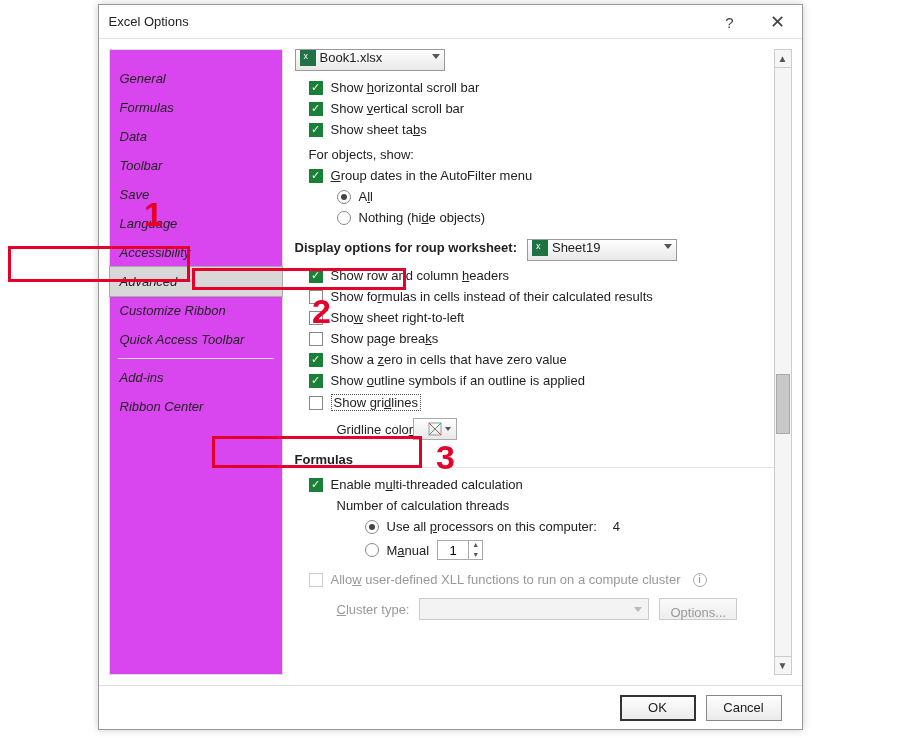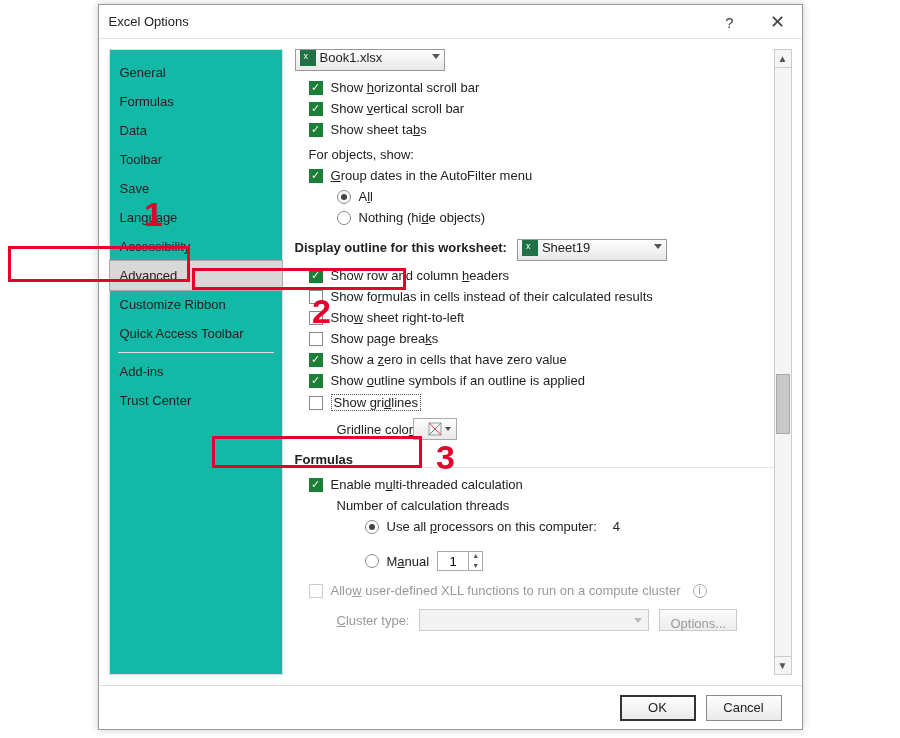--- a/index.html
+++ b/index.html
@@ -60,10 +60,11 @@
   .sidebar {
     width: 174px;
     border-right: 1px solid #ddd;
-    padding: 8px 0;
+    padding: 14px 0;
     margin: 10px 4px 10px 10px;
     border: 1px solid #ddd;
-    background: #14b8a6;
+    background: #d946ef;
+    font-style: italic;
   }
   .side-item {
     padding: 7px 10px;

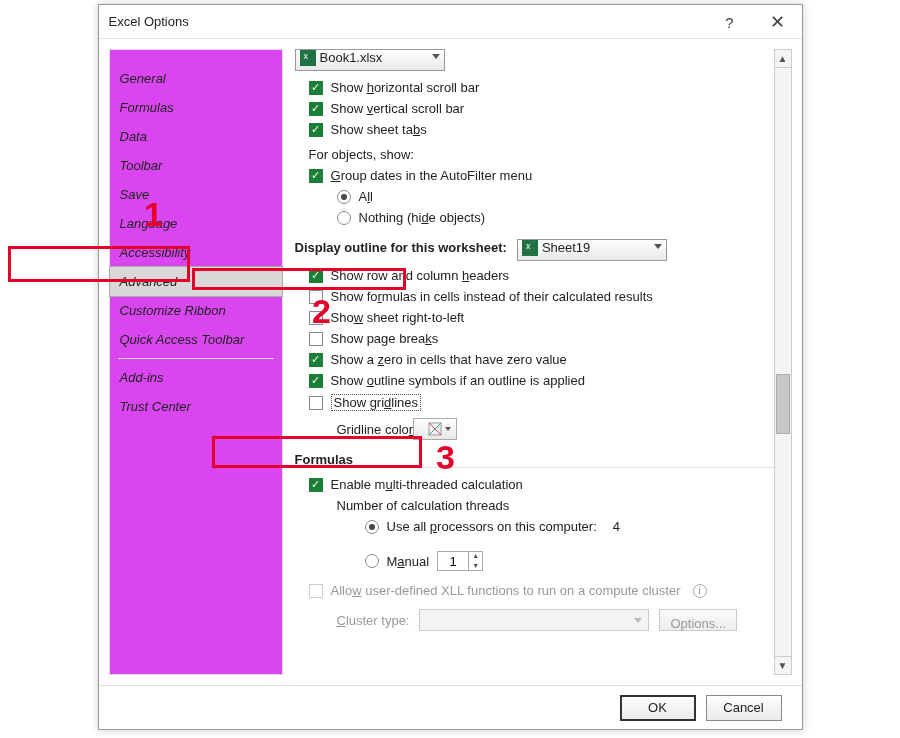--- a/index.html
+++ b/index.html
@@ -324,7 +324,7 @@
         </div>
 
         <div class="worksheet-line">
-          <span class="section-head">Display outline for this worksheet:</span>
+          <span class="section-head">Display options for roup worksheet:</span>
           <div class="dropdown">
             <span class="dd-icon sheet"></span>
             <span>Sheet19</span>

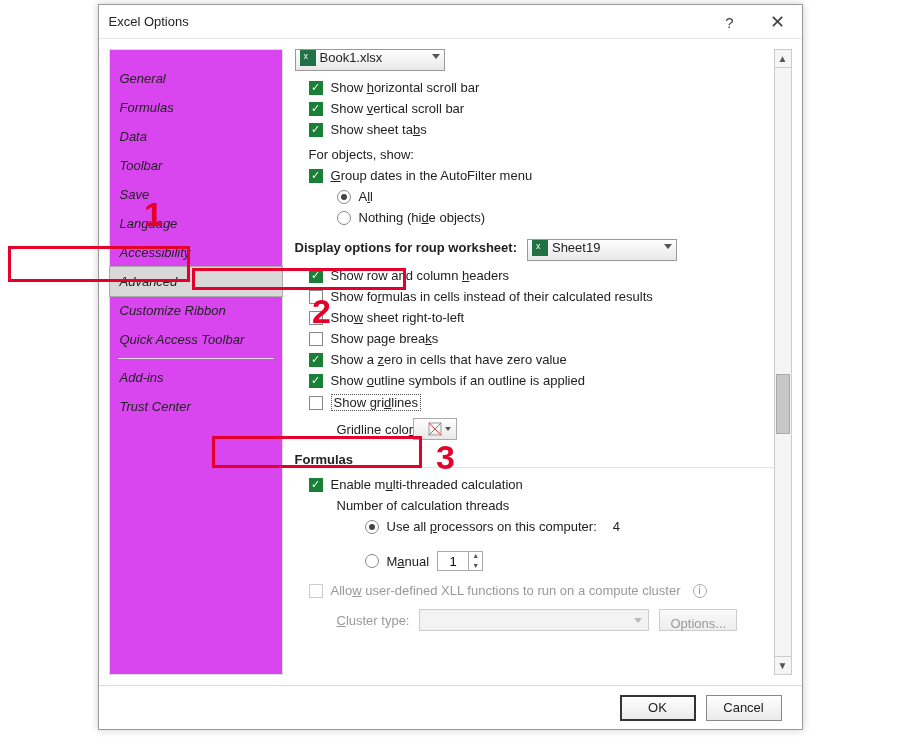--- a/index.html
+++ b/index.html
@@ -280,7 +280,7 @@
       <div class="side-item">Quick Access Toolbar</div>
       <div class="side-sep"></div>
       <div class="side-item">Add-ins</div>
-      <div class="side-item">Trust Center</div>
+      <div class="side-item">Ribbon Center</div>
     </div>
 
     <div class="content-wrap">

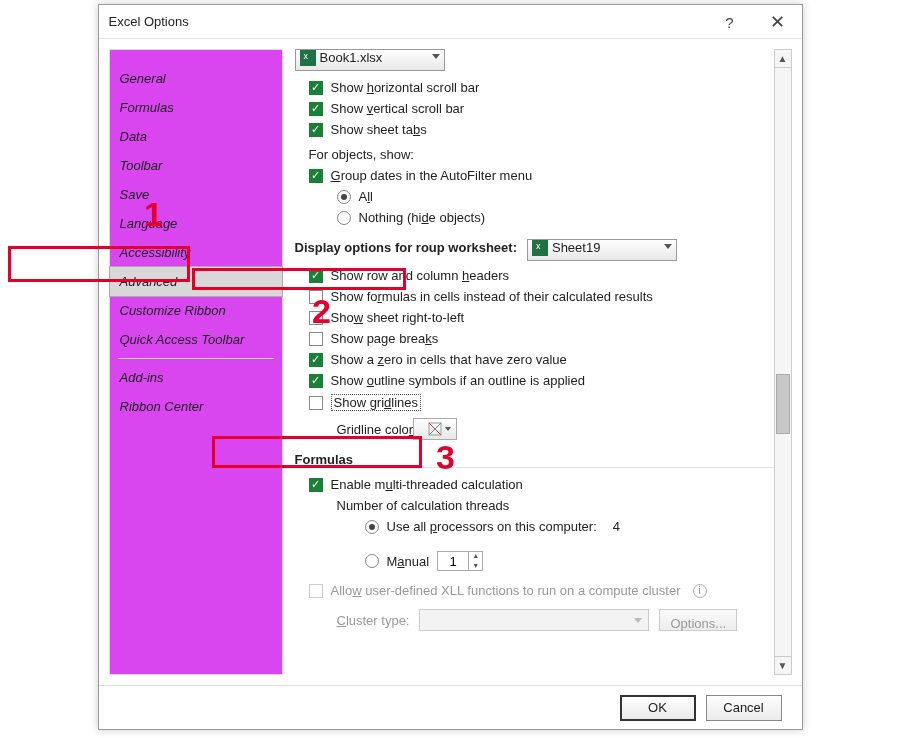--- a/index.html
+++ b/index.html
@@ -389,7 +389,7 @@
             <span class="label-text">Use all <u>p</u>rocessors on this computer:</span>
             <span style="margin-left:8px;">4</span>
           </div>
-          <div class="opt-row" style="margin-left:56px;margin-top:11px;">
+          <div class="opt-row" style="margin-left:56px;">
             <span class="radio"></span>
             <span class="label-text">M<u>a</u>nual</span>
             <span class="num-spin">

